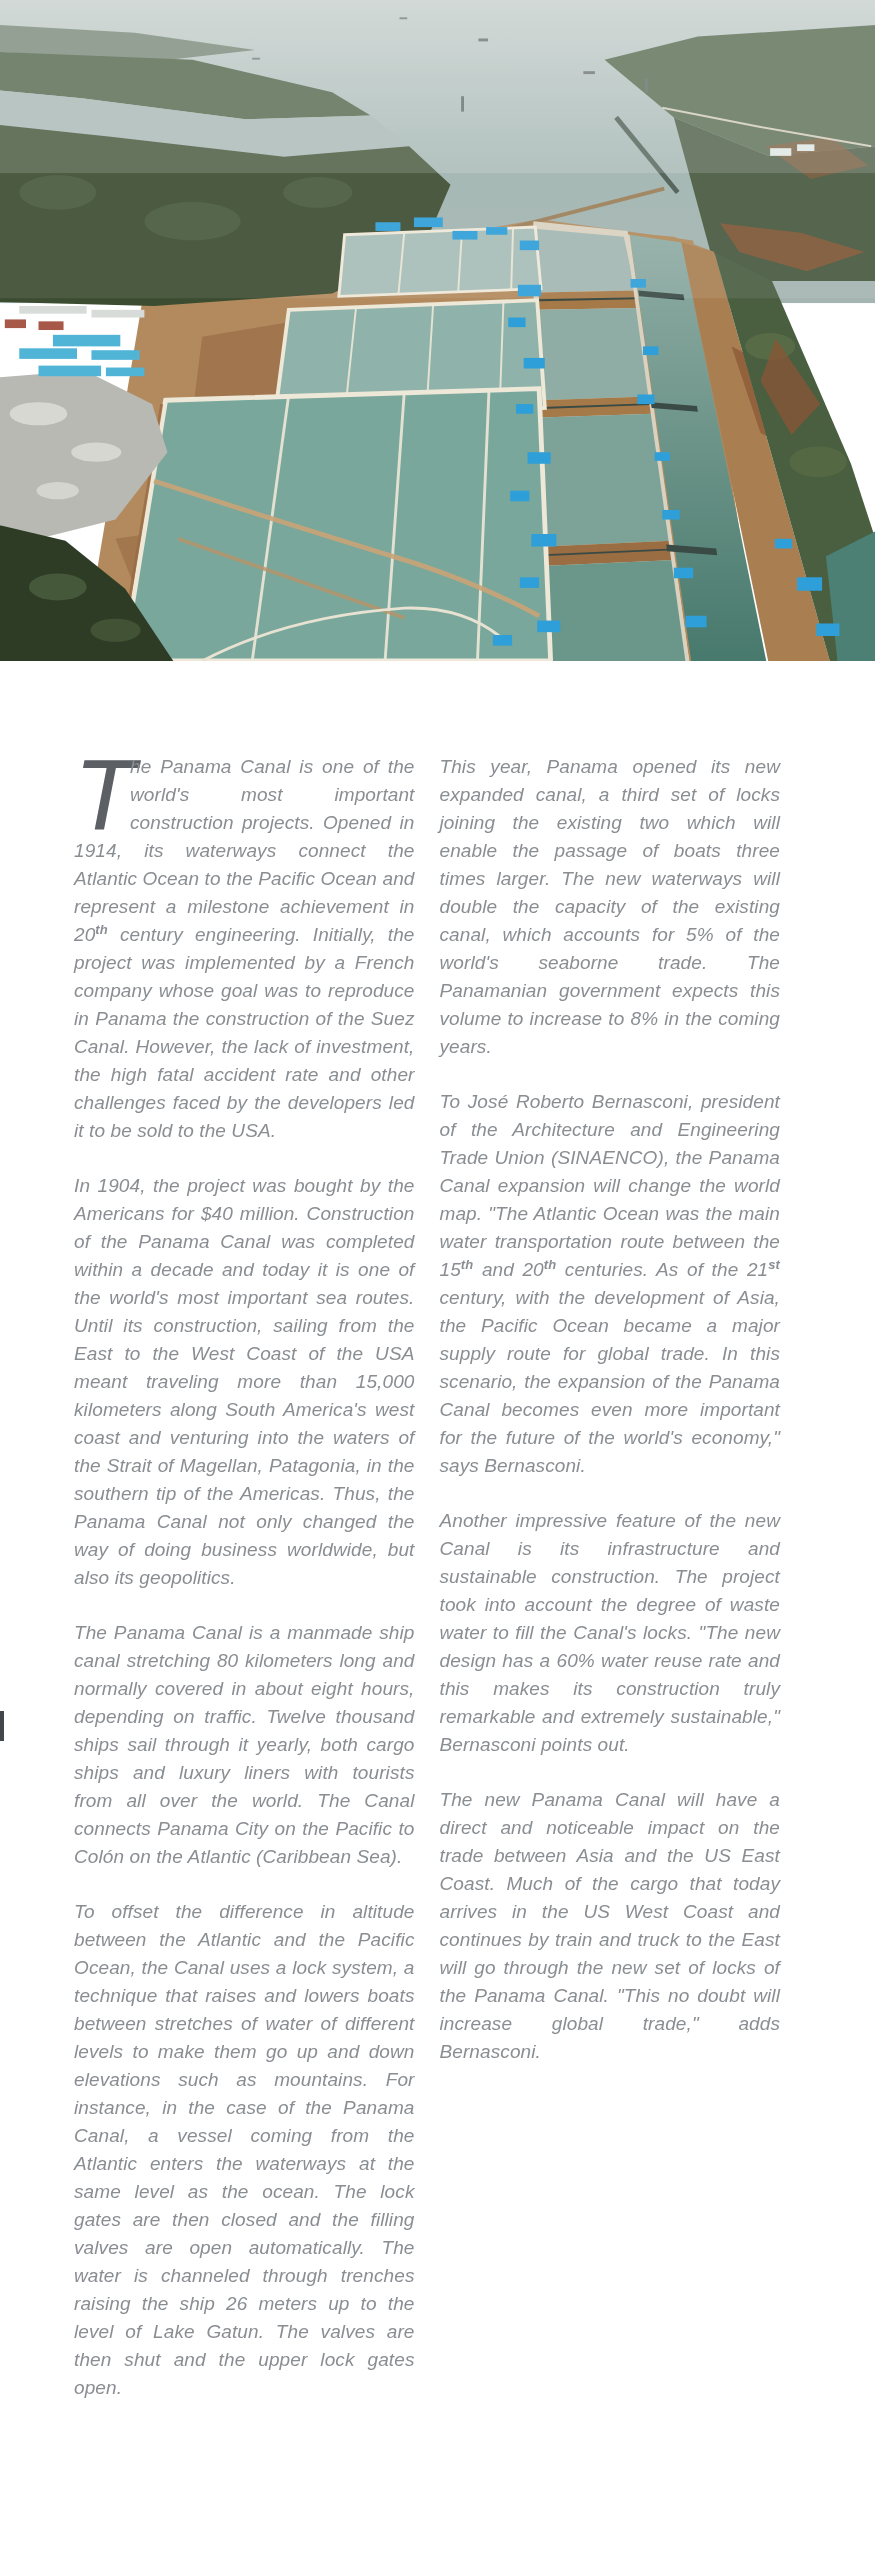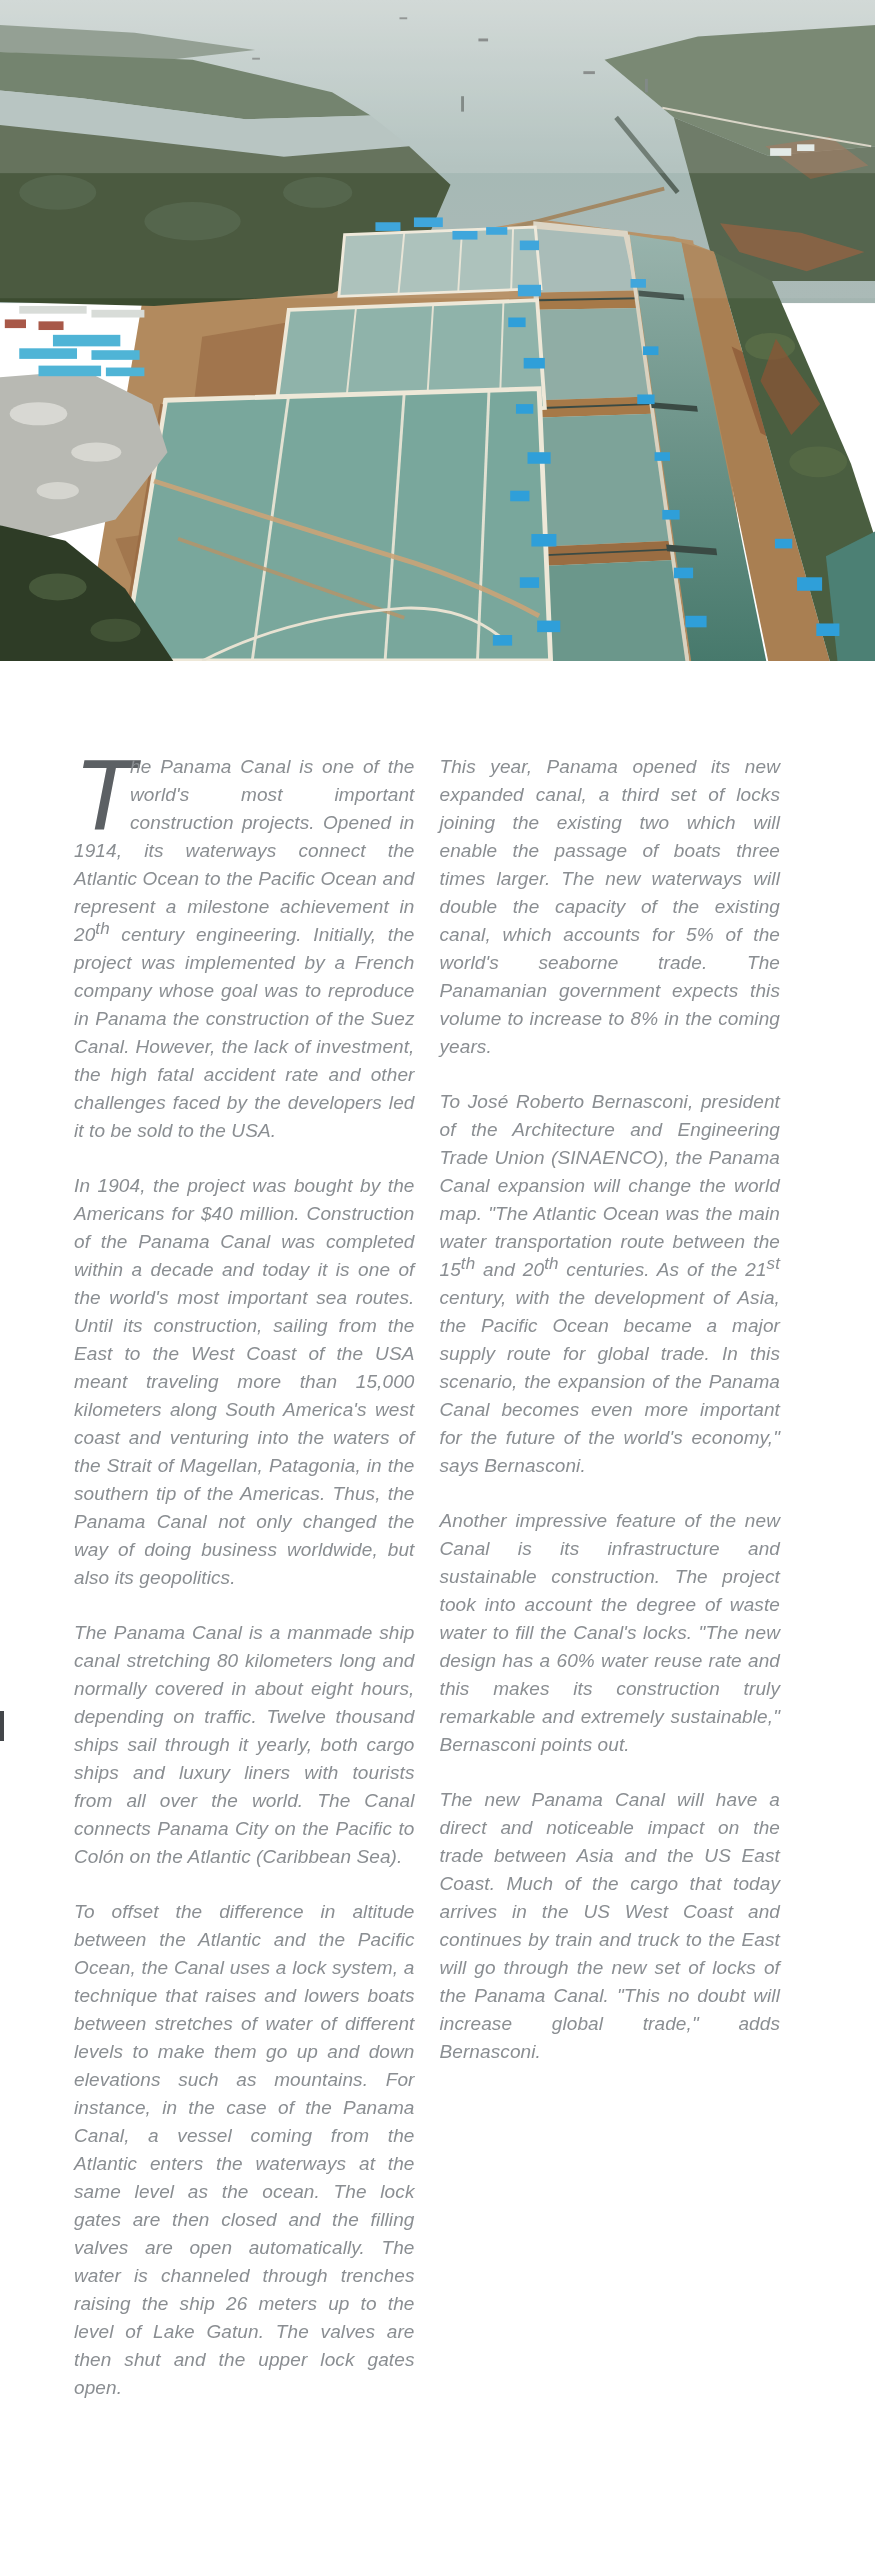--- a/index.html
+++ b/index.html
@@ -53,7 +53,7 @@
     text-align: justify;
     letter-spacing: 0.1px;
   }
-  .para sup { font-size: 17px; line-height: 0; }
+  .para sup { font-size: 13px; line-height: 0; font-weight: bold; }
   .dropcap {
     float: left;
     width: 56px;

